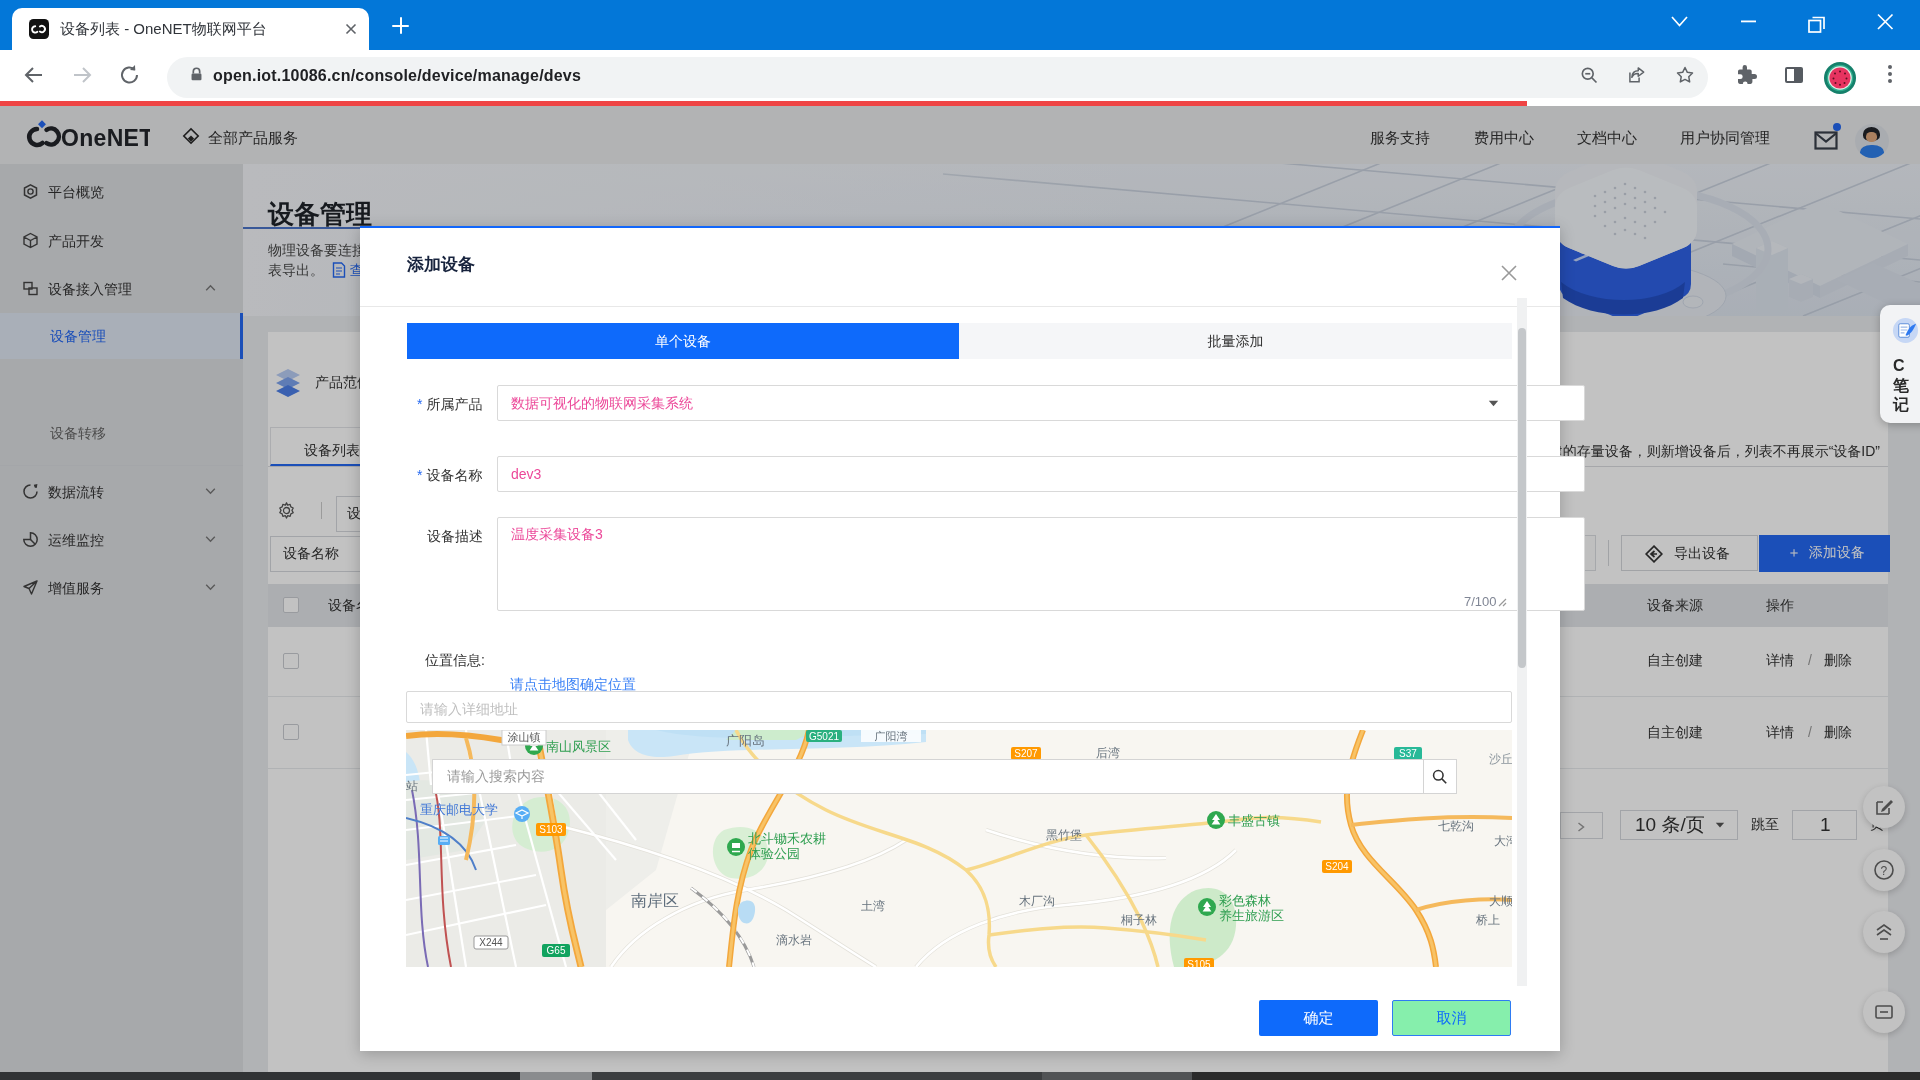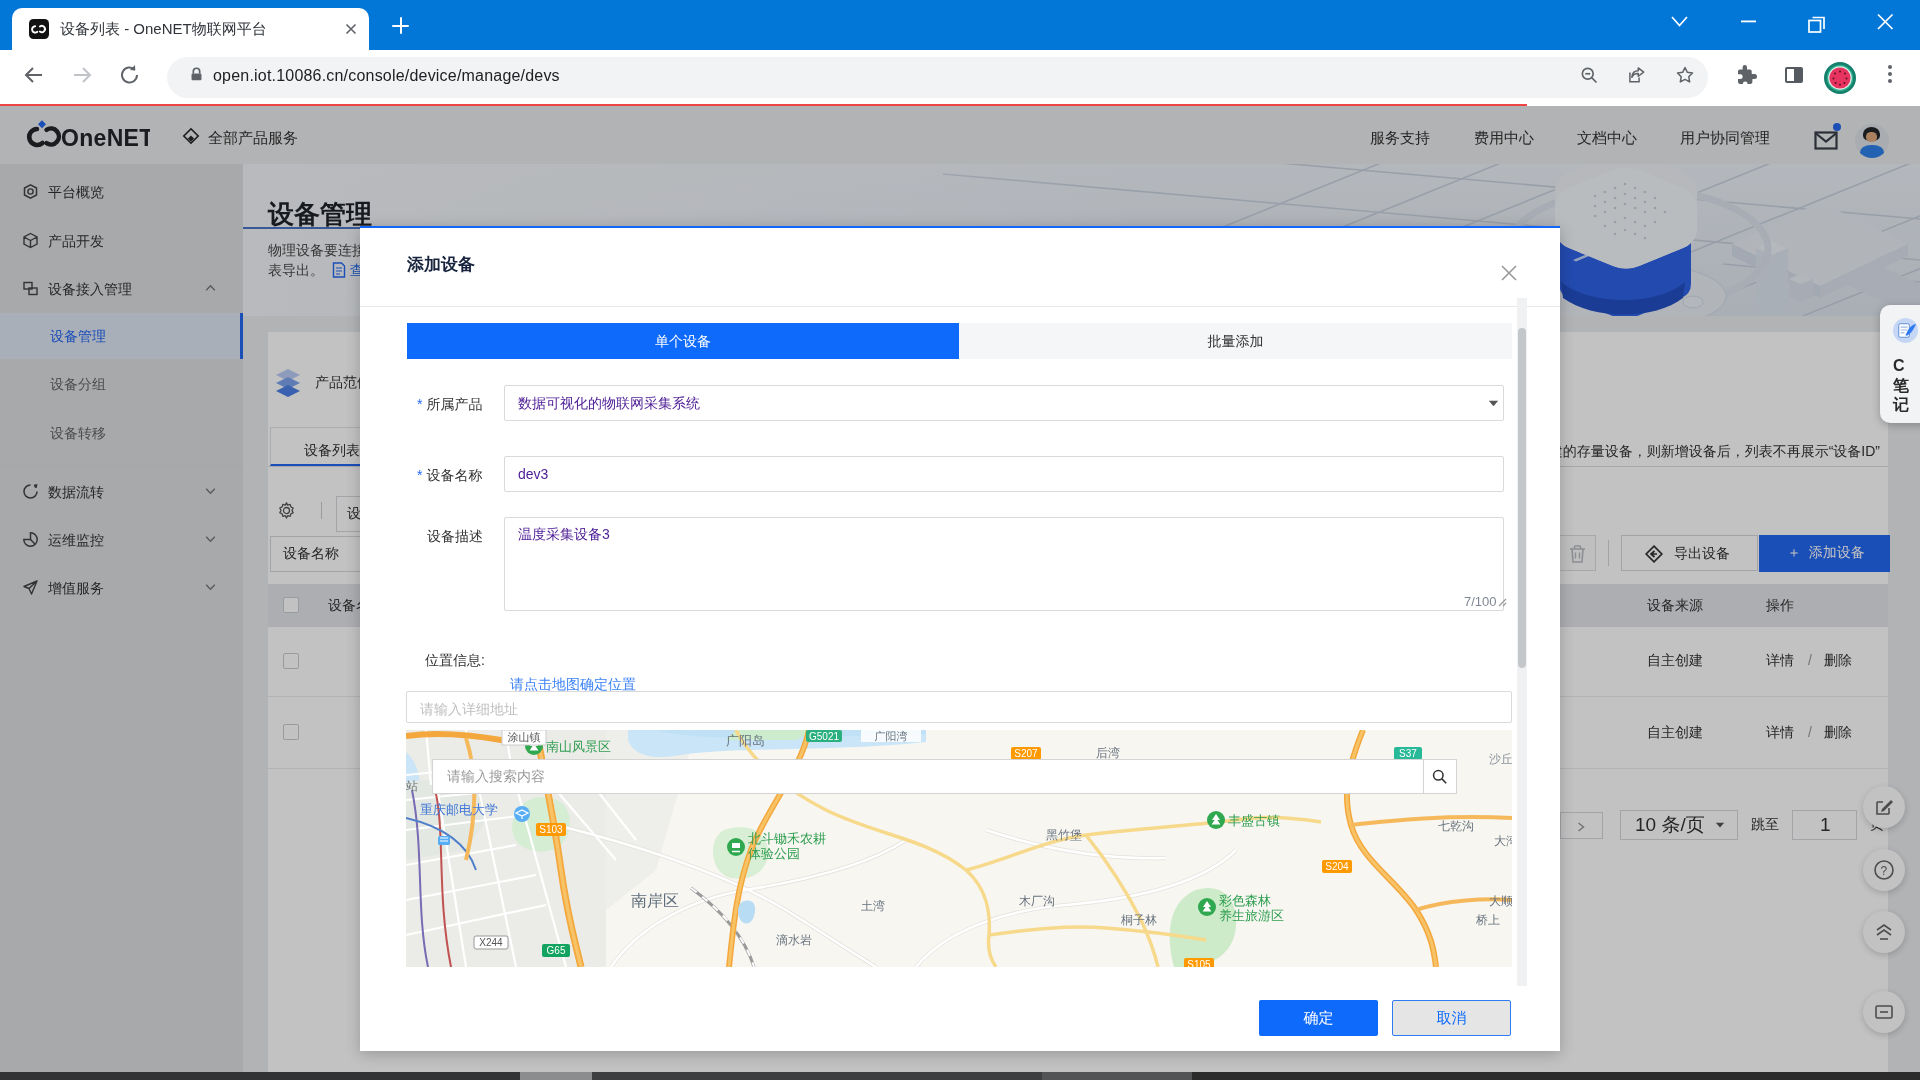--- a/index.html
+++ b/index.html
@@ -13,7 +13,7 @@
 #newtab:before { content:""; position:absolute; left:7.5px; top:0; width:2px; height:17px; background:#fff; border-radius:1px;}
 #newtab:after { content:""; position:absolute; left:0; top:7.5px; width:17px; height:2px; background:#fff; border-radius:1px;}
 .winbtn { position:absolute; top:0; width:62px; height:50px; color:#fff; }
-#toolbar { position:absolute; left:0; top:50px; width:1527px; height:56px; background:#ffffff; border-bottom:2px solid #ef4444; }
+#toolbar { position:absolute; left:0; top:50px; width:1527px; height:56px; background:#ffffff; border-bottom:5px solid #ef4444;font-weight:bold; }
 #omni { position:absolute; left:167px; top:7px; width:1541px; height:41px; background:#f1f3f4; border-radius:21px; }
 #omni .url { position:absolute; left:46px; top:10px; font-size:16px; color:#202124; letter-spacing:0.2px; }
 

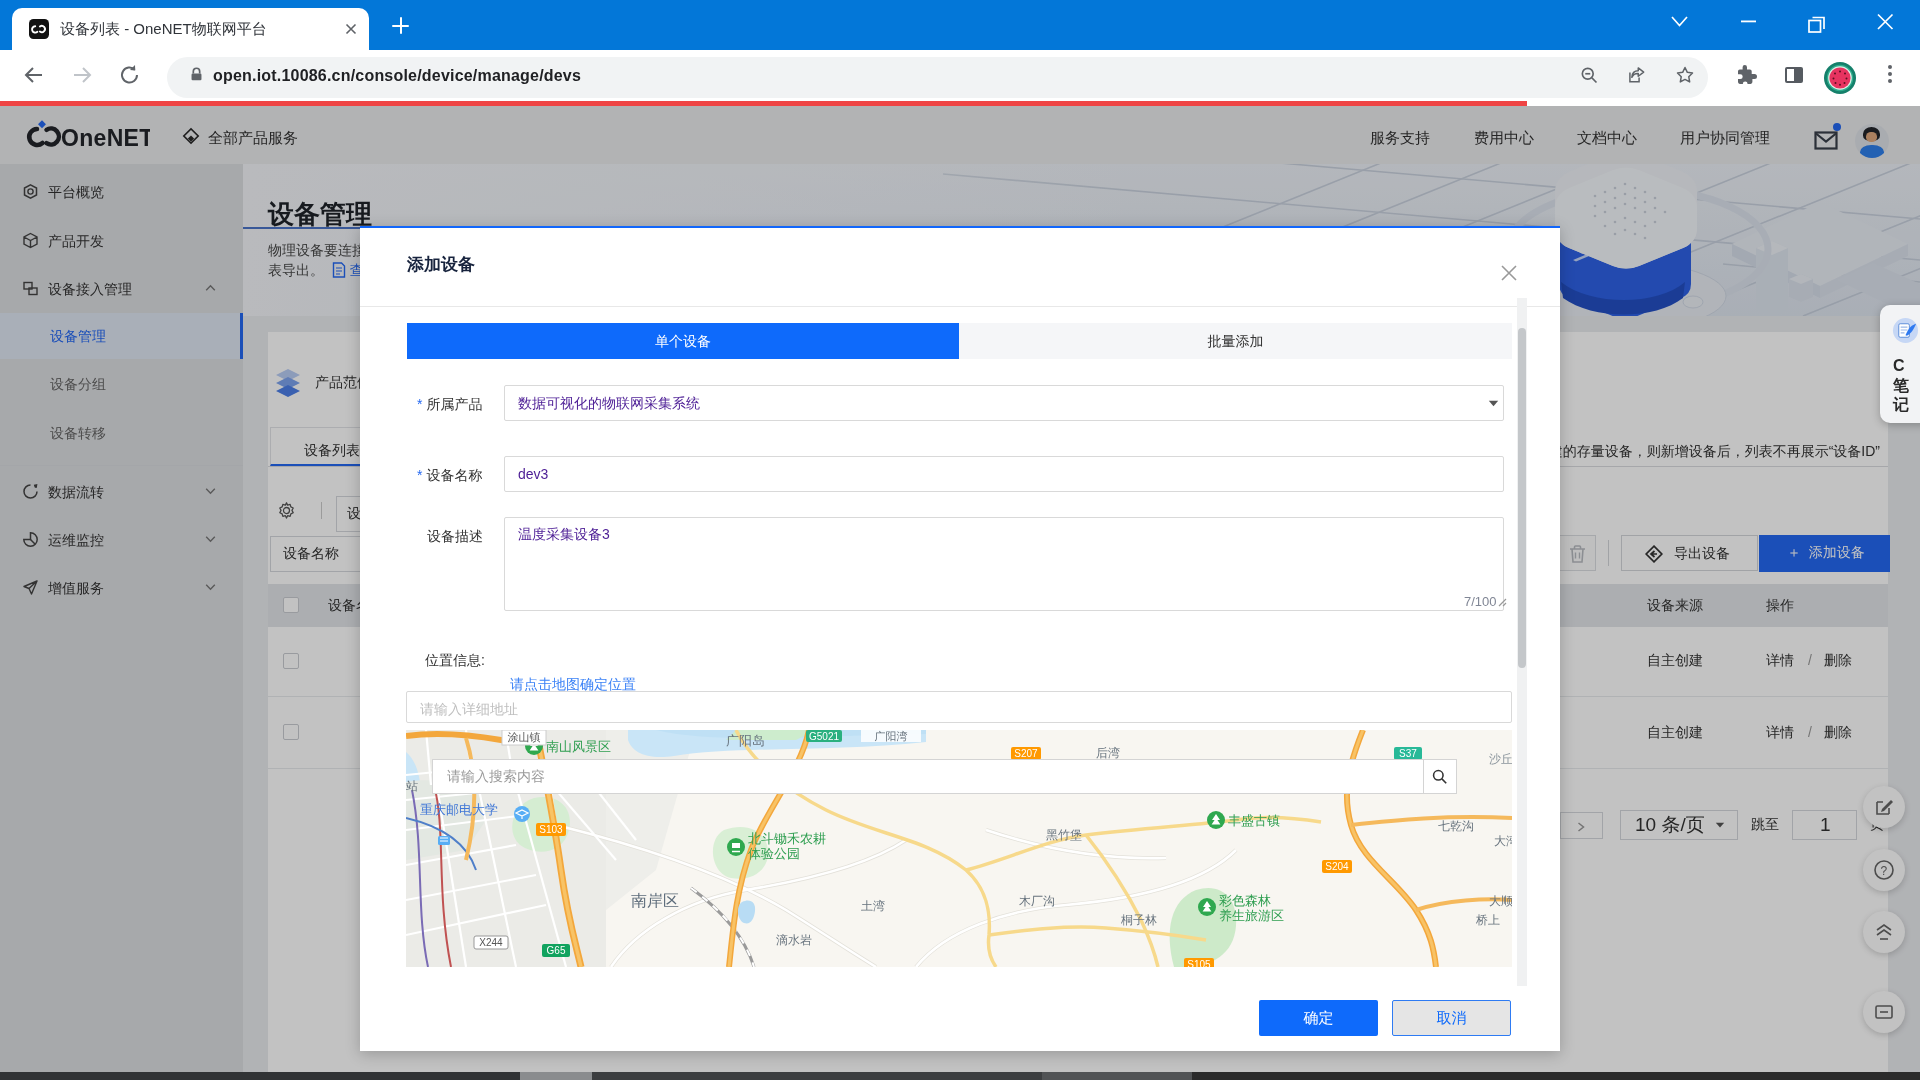--- a/index.html
+++ b/index.html
@@ -202,9 +202,6 @@
     </div>
     <div class="ssub" id="subsel" style="top:149px">
         <div class="txt" style="top:15px">设备管理</div>
-      </div>
-    <div class="ssub" style="top:196px">
-        <div class="txt">设备分组</div>
       </div>
     <div class="ssub" style="top:245px">
         <div class="txt">设备转移</div>

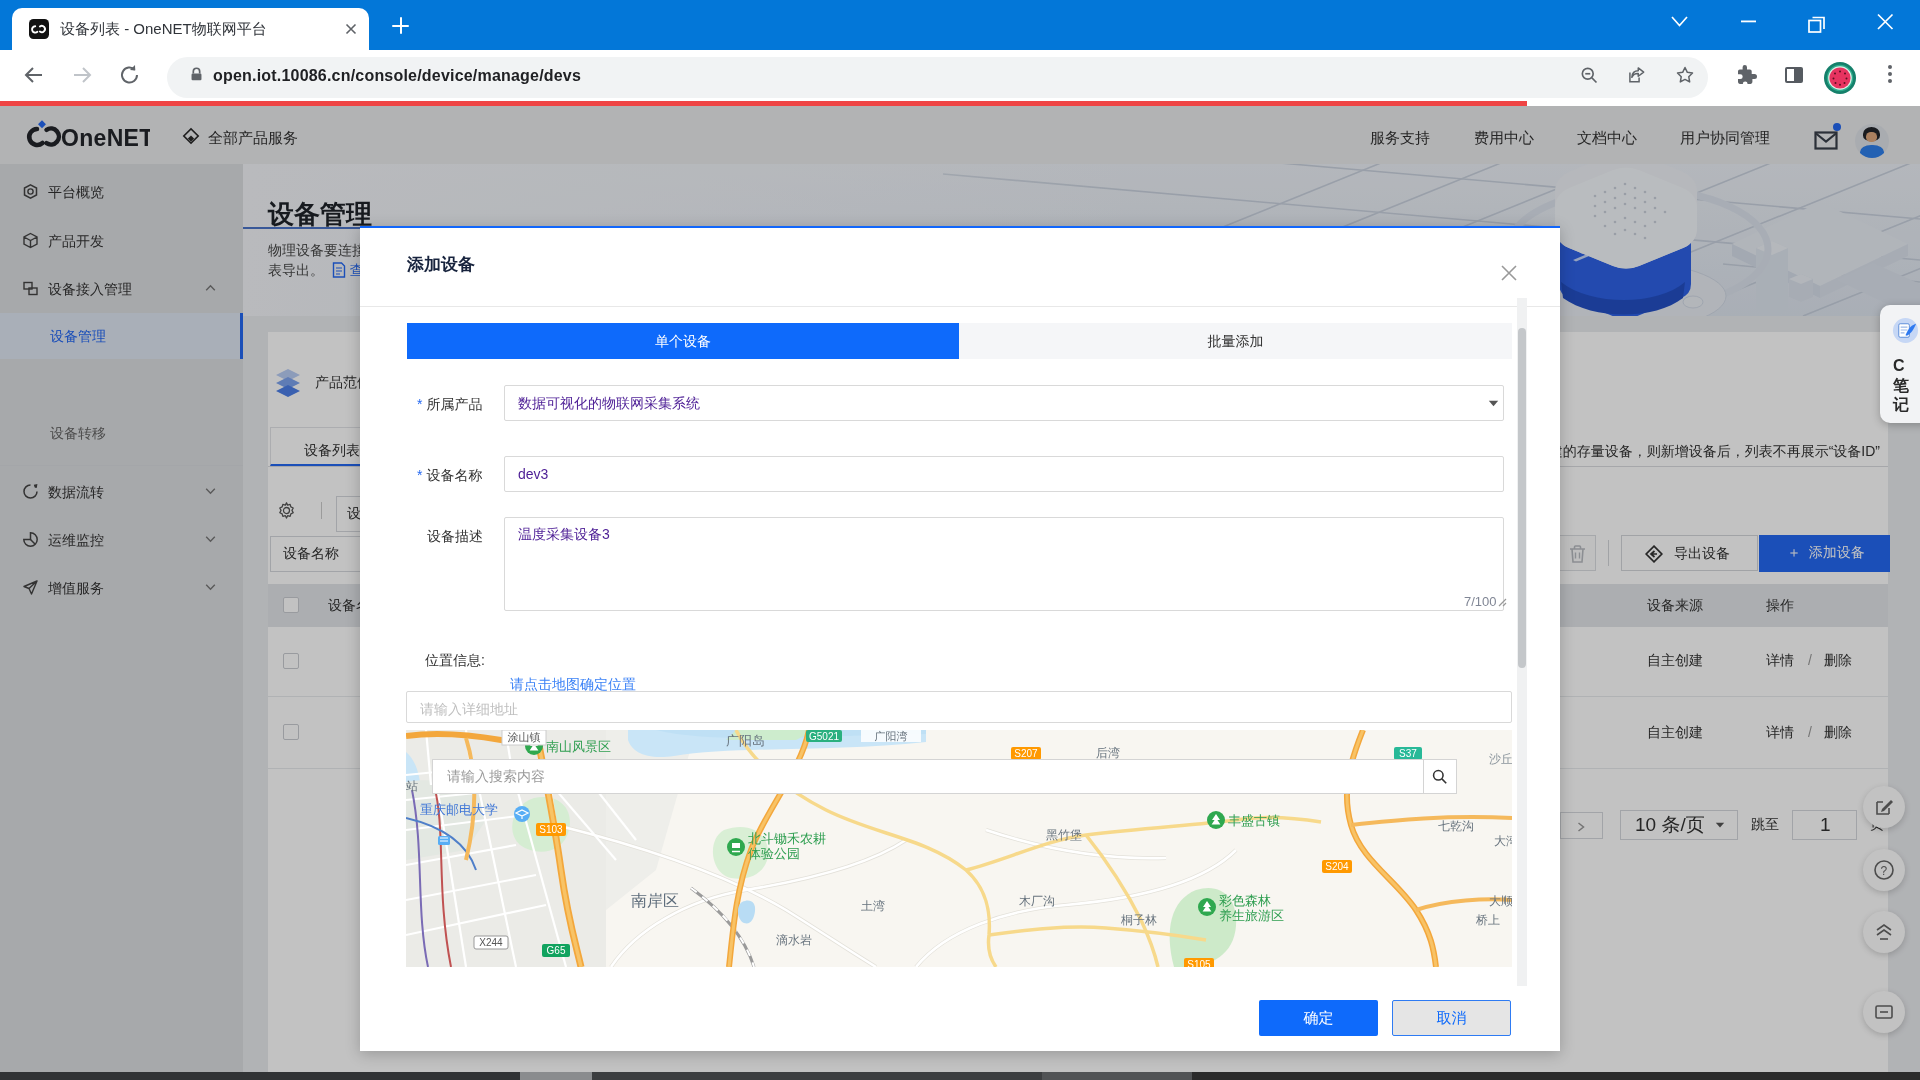--- a/index.html
+++ b/index.html
@@ -53,7 +53,7 @@
 #tabinact { position:absolute; left:552px; top:0; width:553px; height:36px; color:#333; font-size:14px; text-align:center; line-height:36px; }
 .flabel { position:absolute; font-size:14px; color:#333; }
 .fstar { color:#2468f2; margin-right:4px; }
-.finput { position:absolute; left:144px; width:1000px; border:1px solid #d9d9d9; border-radius:2px; background:#fff; font-size:14px; color:#4c1d95; }
+.finput { position:absolute; left:137px; width:1088px; border:1px solid #d9d9d9; border-radius:2px; background:#fff; font-size:14px; color:#ec4899; }
 #scrollthumb { position:absolute; left:1158px; top:100px; width:8px; height:340px; background:#c4c7ca; border-radius:4px; }
 .mbtn { position:absolute; top:772px; width:119px; height:36px; border-radius:2px; font-size:15px; text-align:center; line-height:36px; }
 #btnok { left:899px; background:#0e6afb; color:#fff; }

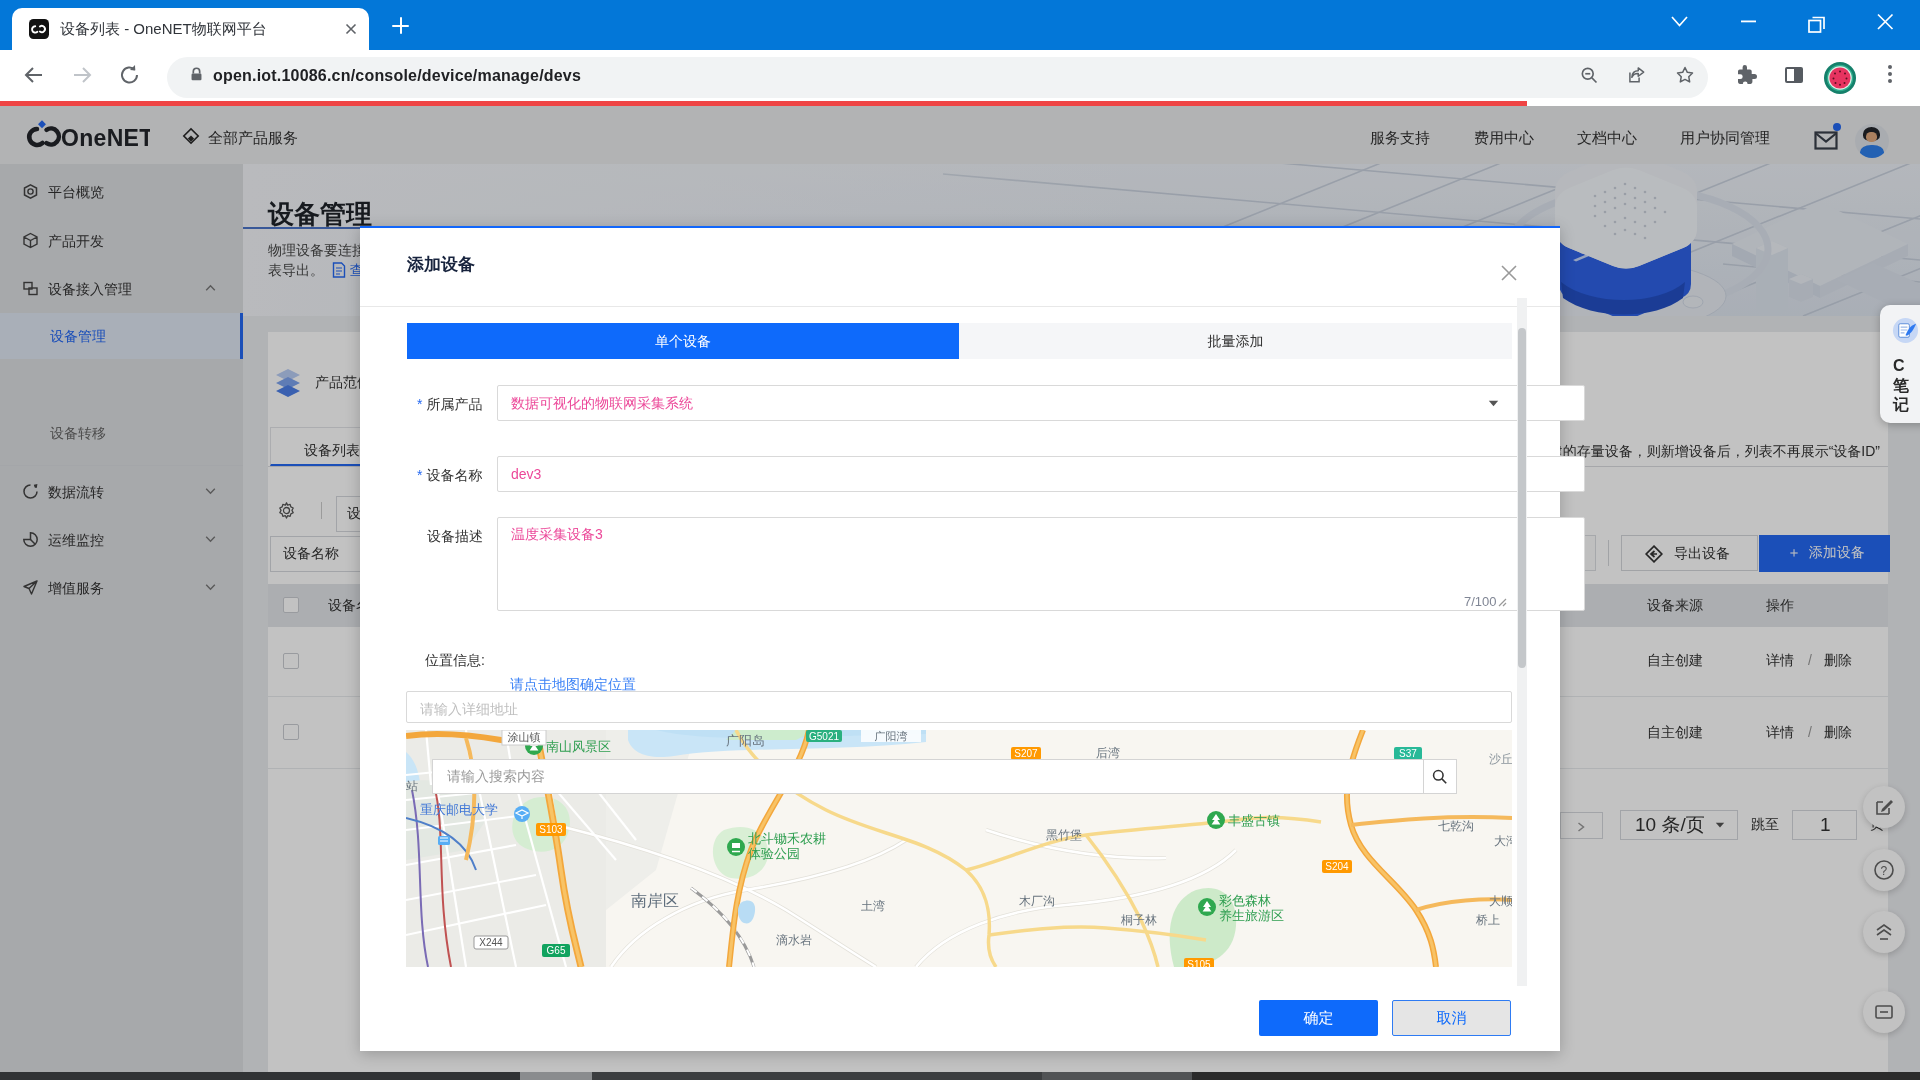--- a/index.html
+++ b/index.html
@@ -57,7 +57,7 @@
 #scrollthumb { position:absolute; left:1158px; top:100px; width:8px; height:340px; background:#c4c7ca; border-radius:4px; }
 .mbtn { position:absolute; top:772px; width:119px; height:36px; border-radius:2px; font-size:15px; text-align:center; line-height:36px; }
 #btnok { left:899px; background:#0e6afb; color:#fff; }
-#btncancel { left:1032px; background:#e5e5e5; color:#0e6afb; border:1px solid #2e7bf3; line-height:34px; }
+#btncancel { left:1032px; background:#86efac; color:#0e6afb; border:1px solid #2e7bf3; line-height:34px; }
 #taskbar { position:absolute; left:0; top:1072px; width:1920px; height:8px; background:#2b2b2b; }
 </style>
 </head>

